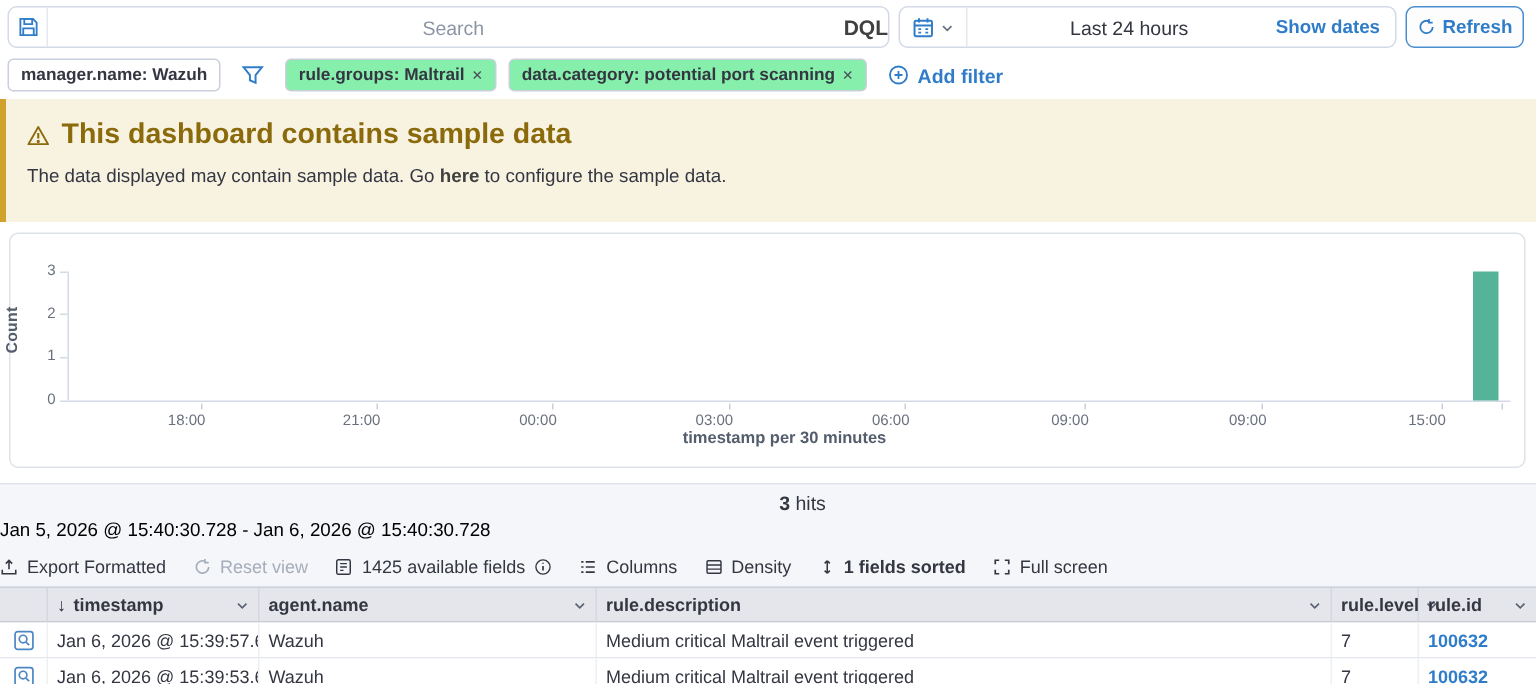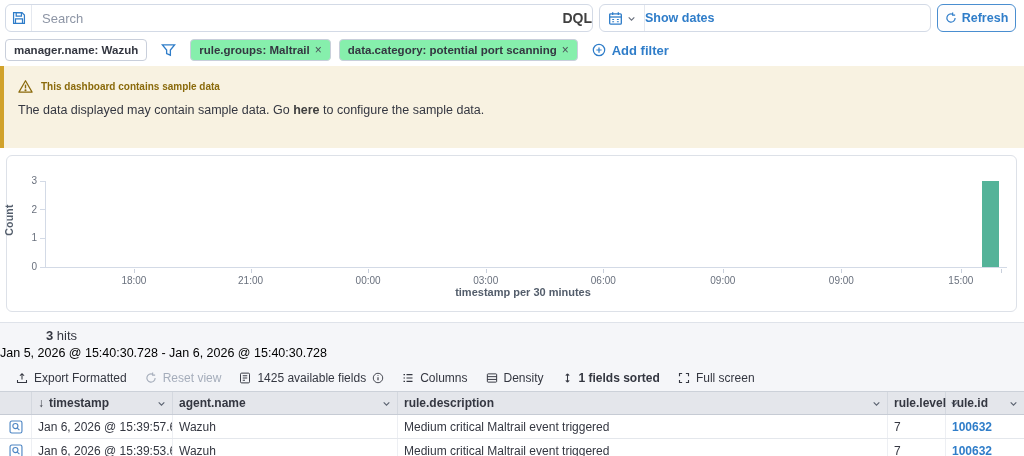--- a/index.html
+++ b/index.html
@@ -11,7 +11,7 @@
   svg { display:block; }
 
   
-  .querybar { position:absolute; top:4px; left:5px; width:1013px; height:28px; display:flex; gap:6px; }
+  .querybar { position:absolute; top:4px; left:5px; width:1013px; height:28px; display:flex; gap:6px;text-align:center; }
   .search-box { width:588px; height:28px; border:1px solid #d3dae6; border-radius:6px; background:#fff; display:flex; align-items:center; }
   .save-btn { width:26px; height:100%; display:flex; align-items:center; justify-content:center; border-right:1px solid #e4e8ef; cursor:pointer; }
   .search-placeholder { margin-left:10px; font-size:13px; color:#8d95a5; flex:1; }

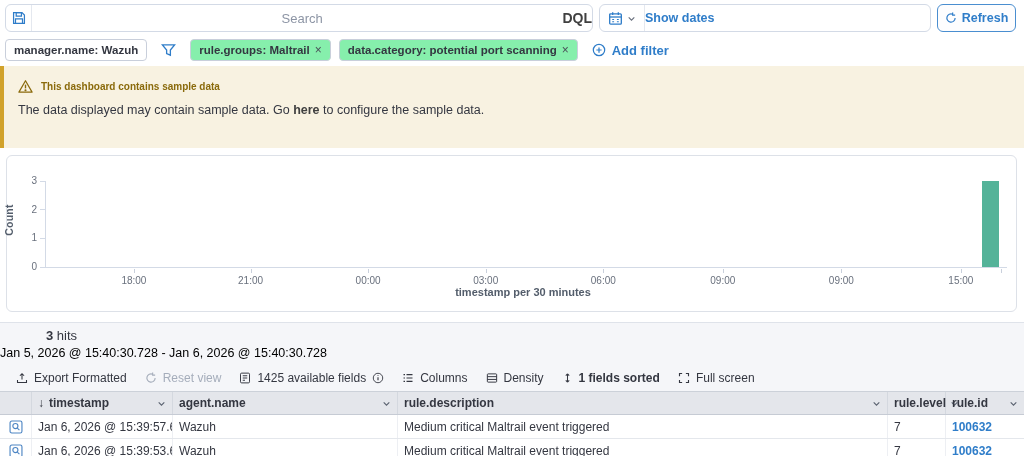--- a/index.html
+++ b/index.html
@@ -109,6 +109,7 @@
             </svg>
         </span>
       </div>
+      <span class="time-range">Last 24 hours</span>
       <span class="show-dates">Show dates</span>
     </div>
     <div class="refresh-btn">

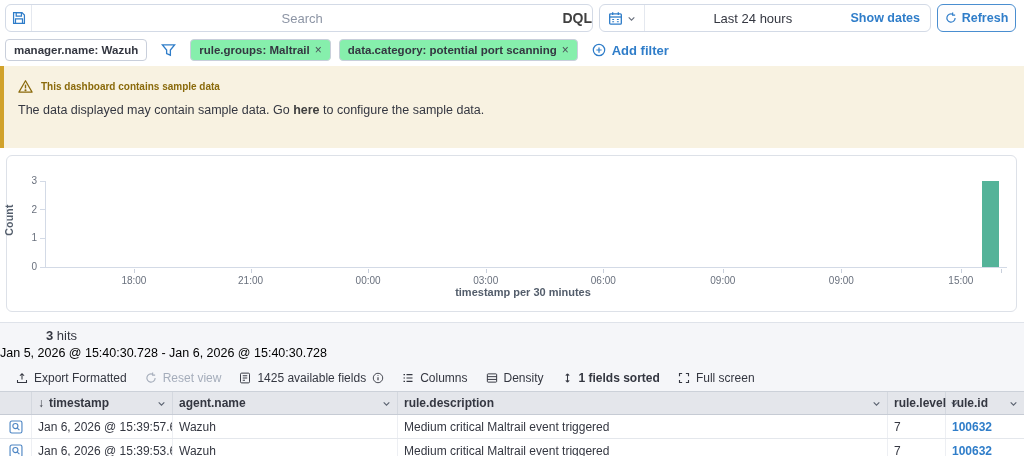--- a/index.html
+++ b/index.html
@@ -32,7 +32,7 @@
 
   
   .callout { position:absolute; top:66px; left:0; width:1024px; height:82px; background:#f8f2e1; border-left:4px solid #d1a22b; padding:13px 14px 0 14px; }
-  .callout-title { display:flex; align-items:center; gap:8px; color:#8a6a0b; font-size:10px; font-weight:bold; }
+  .callout-title { display:flex; align-items:center; gap:8px; color:#8a6a0b; font-size:19px; font-weight:bold; }
   .callout-body { margin-top:9px; font-size:12.5px; color:#343741; }
   .callout-body .lnk { color:#404040; font-weight:bold; cursor:pointer; }
 

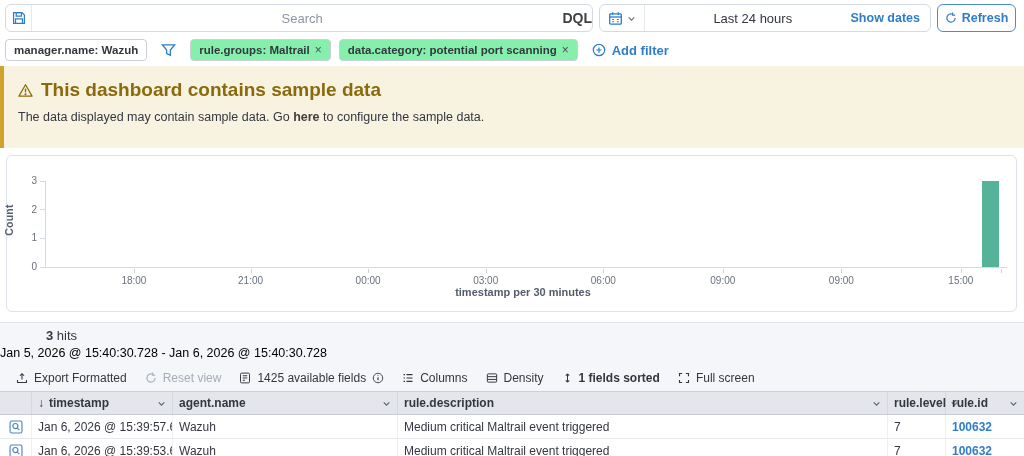--- a/index.html
+++ b/index.html
@@ -47,7 +47,7 @@
   .y-ticks div { position:absolute; left:0; width:5px; height:1px; background:#d3dae6; }
   .x-area { position:absolute; left:38px; top:111px; width:956px; height:24px; }
   .x-area .tick { position:absolute; top:2px; width:1px; height:4px; background:#c9d0dc; }
-  .x-area .xlab { position:absolute; top:8px; width:44px; margin-left:-22px; text-align:center; font-size:10px; color:#69707d; }
+  .x-area .xlab { position:absolute; top:8px; width:44px; margin-left:-22px; text-align:left; font-size:10px; color:#69707d; }
   .bars { position:absolute; left:38px; top:25px; width:956px; height:86px; }
   .bars .bar { position:absolute; bottom:0; }
   .x-title { position:absolute; left:38px; top:130px; width:956px; text-align:center; font-size:11px; font-weight:bold; color:#535d6b; }

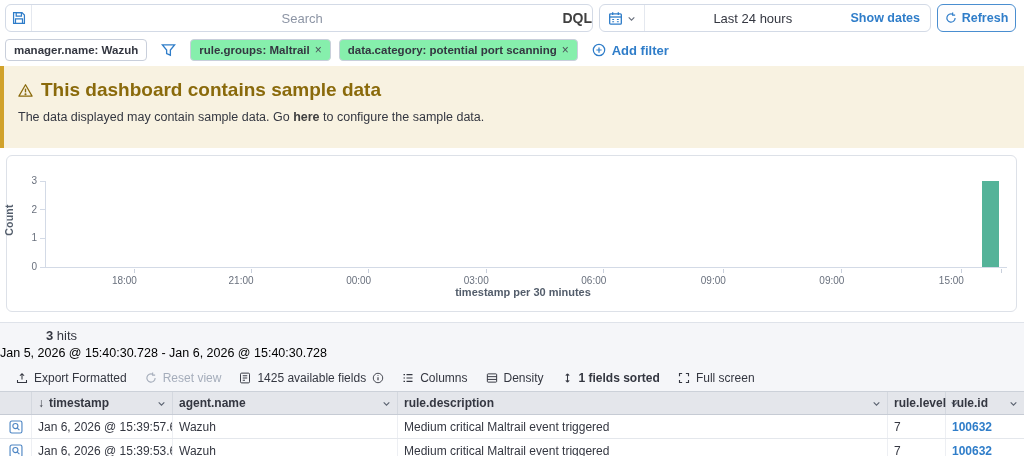--- a/index.html
+++ b/index.html
@@ -54,7 +54,7 @@
 
   
   .docs { position:absolute; top:322px; left:0; width:1024px; bottom:0; background:#f5f6f9; border-top:1px solid #dfe3ea; }
-  .hits-line { padding-top:5px; text-align:left; font-size:13px; line-height:16px;margin-left:46px; }
+  .hits-line { padding-top:5px; text-align:center; font-size:13px; line-height:16px;margin-left:46px; }
   .hits-line b { font-weight:bold; }
   .range-line { margin-top:1px; text-align:left; font-size:12.5px; line-height:16px; color:#000000; }
   .toolbar { margin-top:7px; height:20px; display:flex; align-items:center; gap:18px; padding-left:16px; font-size:12px; color:#343741; }

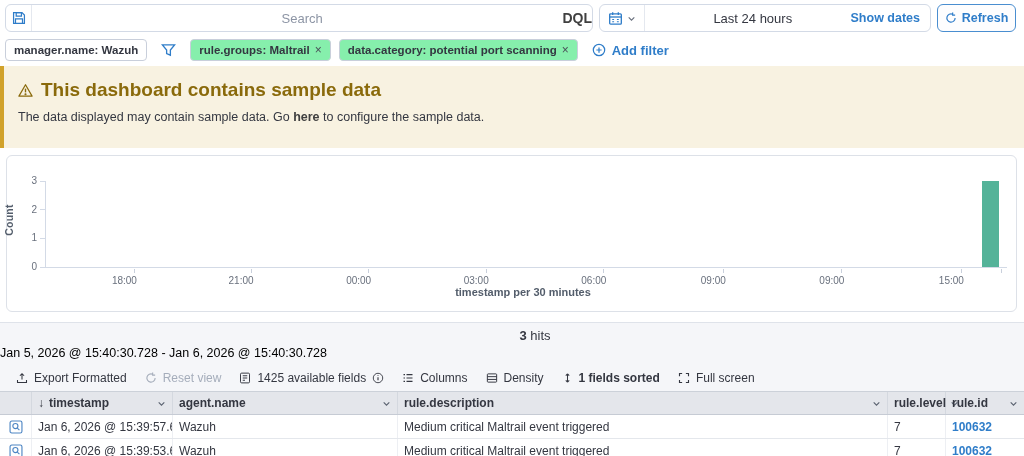--- a/index.html
+++ b/index.html
@@ -57,7 +57,7 @@
   .hits-line { padding-top:5px; text-align:center; font-size:13px; line-height:16px;margin-left:46px; }
   .hits-line b { font-weight:bold; }
   .range-line { margin-top:1px; text-align:left; font-size:12.5px; line-height:16px; color:#000000; }
-  .toolbar { margin-top:7px; height:20px; display:flex; align-items:center; gap:18px; padding-left:16px; font-size:12px; color:#343741; }
+  .toolbar { margin-top:7px; height:20px; display:flex; align-items:center; gap:18px; font-size:12px; color:#343741; }
   .tb-item { display:flex; align-items:center; gap:6px; cursor:pointer; white-space:nowrap; }
   .tb-item.disabled { color:#a5adbb; cursor:default; }
   .tb-item.bold { font-weight:bold; }

